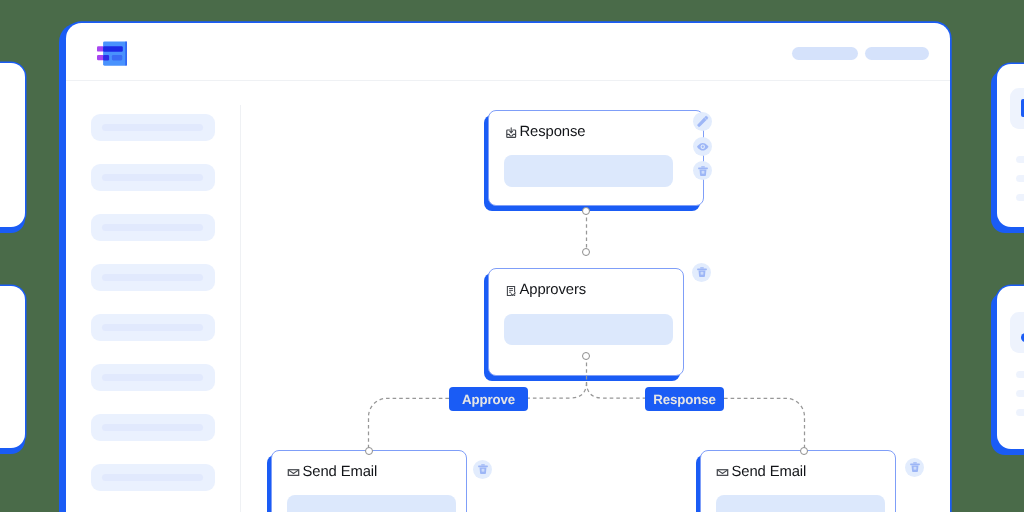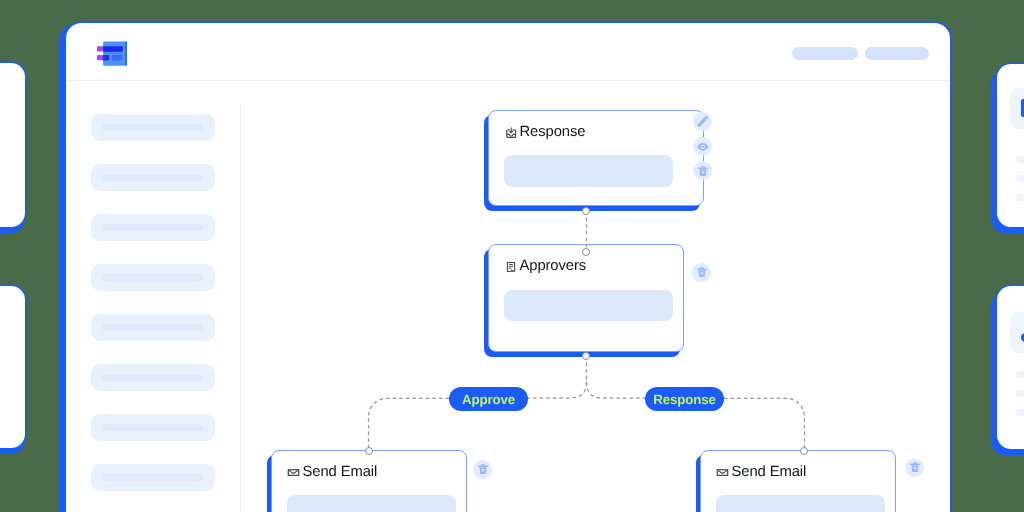--- a/index.html
+++ b/index.html
@@ -144,7 +144,7 @@
           </div>
           <div class="ph" style="left: 15px; top: 44.6px; width: 168.9px; height: 31.3px;"></div>
         </div>
-        <div class="node accent" style="left: 422.8px; top: 221px; width: 196px; height: 108px;">
+        <div class="node accent" style="left: 422.8px; top: 245px; width: 196px; height: 108px;">
           <div class="title">
             <span class="nicon">
               <svg viewBox="0 0 16 16" width="12" height="12" fill="none" stroke="currentColor" stroke-width="1.45">

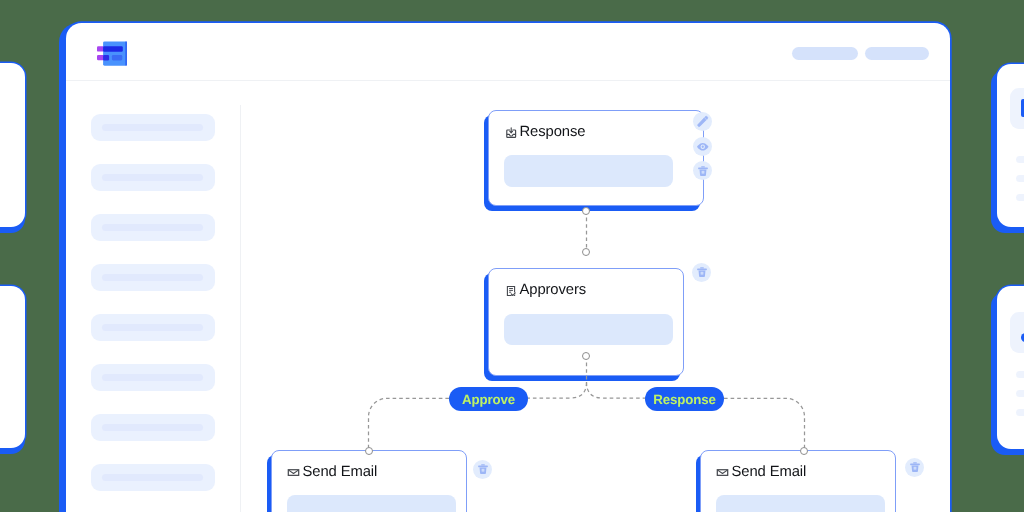--- a/index.html
+++ b/index.html
@@ -49,8 +49,8 @@
   .act{position:absolute;width:19px;height:19px;border-radius:50%;background:#e2ecfd;
        display:flex;align-items:center;justify-content:center;}
 
-  .pill{position:absolute;height:24px;border-radius:12px;background:#1a5cf5;
-        color:#bef264;font-size:13.3px;font-weight:700;display:flex;align-items:center;
+  .pill{position:absolute;height:24px;border-radius:4px;background:#1a5cf5;
+        color:#e5e5e5;font-size:13.3px;font-weight:700;display:flex;align-items:center;
         justify-content:center;letter-spacing:-0.1px;}
 
   svg.edges{position:absolute;left:0;top:0;width:1024px;height:512px;

